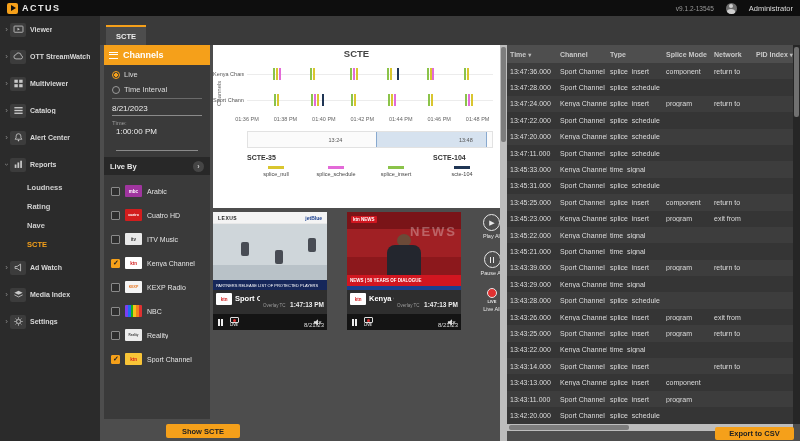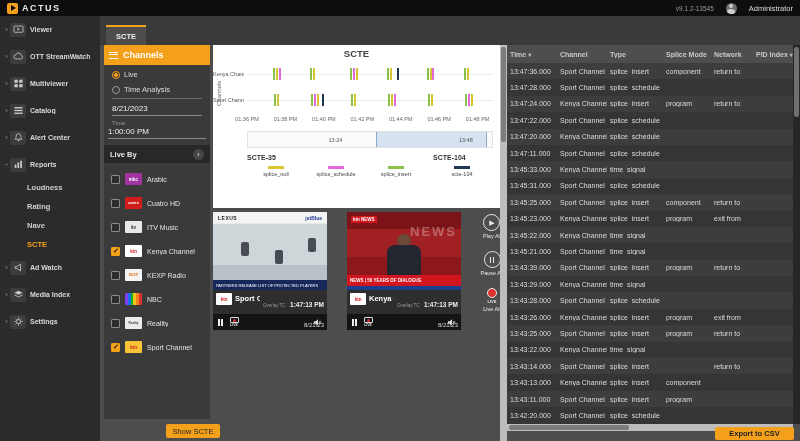--- a/index.html
+++ b/index.html
@@ -268,7 +268,7 @@
   </div>
   <div class="mode-row">
     <span class="radio"></span>
-    <span class="mode-label">Time Analysis</span>
+    <span class="mode-label">Time Interval</span>
   </div>
   <div class="hr-dash"></div>
   <div class="date-value">8/21/2023</div>

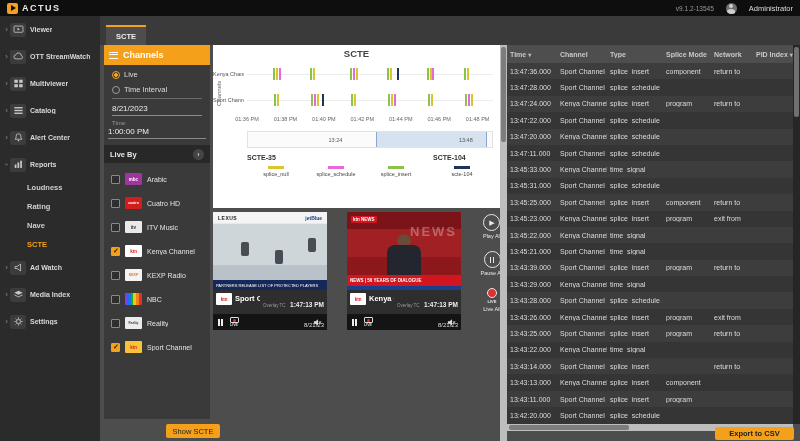--- a/index.html
+++ b/index.html
@@ -46,7 +46,7 @@
   .hr-dash { height:0; border-bottom:1px solid #6a6a6a; margin:3px 8px 0; }
   .date-value { color:#eee; font-size:8px; margin:5px 8px 0; border-bottom:1px solid #8a8a8a; padding-bottom:2px; }
   .time-label { color:#9a9a9a; font-size:6px; margin:4px 8px 0; }
-  .time-value { color:#eee; font-size:8px; margin:1px 4px 0; border-bottom:1px solid #8a8a8a; padding-bottom:2px; }
+  .time-value { color:#eee; font-size:8px; margin:1px 12px 0; border-bottom:1px solid #8a8a8a; padding-bottom:14px; }
   .groupby { height:18px; background:#282828; display:flex; align-items:center; padding:0 6px; margin-top:6px; color:#e8e8e8; font-size:7.5px; font-weight:bold; cursor:pointer; flex:none;}
   .groupby-chev { margin-left:auto; width:11px; height:11px; border-radius:50%; background:#454545; color:#ccc; font-size:7px; display:flex; align-items:center; justify-content:center; }
   .chan-list { flex:1; overflow:hidden; padding:4px 0 0; }

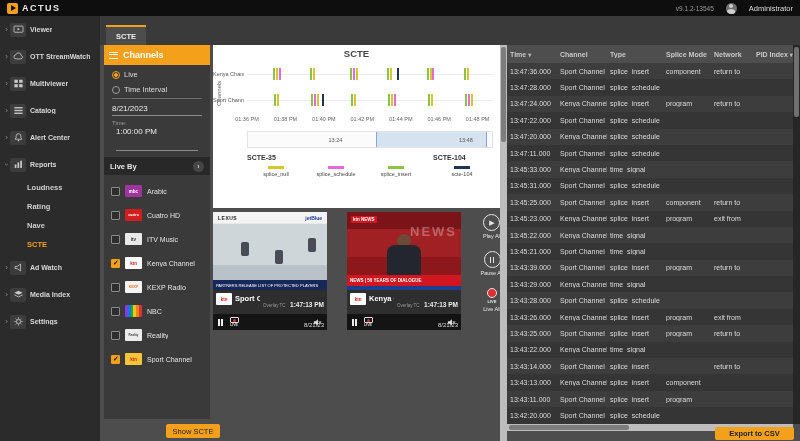--- a/index.html
+++ b/index.html
@@ -134,7 +134,7 @@
   .tbl-vscroll i { position:absolute; left:1px; top:2px; width:5px; height:70px; background:#707070; border-radius:2px;}
   .tbl-hscroll { position:absolute; left:507px; top:424px; width:286px; height:7px; background:#bdbdbd; }
   .tbl-hscroll i { position:absolute; top:1px; left:2px; height:5px; width:120px; background:#7d7d7d; border-radius:2px;}
-  .show-scte { position:absolute; left:166px; top:424px; width:54px; height:14px; background:#f5a01a; color:#222; font-size:7.5px; font-weight:normal; display:flex; align-items:center; justify-content:center; border-radius:2px; cursor:pointer;}
+  .show-scte { position:absolute; left:166px; top:424px; width:74px; height:14px; background:#f5a01a; color:#222; font-size:7.5px; font-weight:bold; display:flex; align-items:center; justify-content:center; border-radius:2px; cursor:pointer;}
   .export-csv { position:absolute; left:715px; top:427px; width:79px; height:13px; background:#f5a01a; color:#222; font-size:7.5px; font-weight:bold; display:flex; align-items:center; justify-content:center; border-radius:2px; cursor:pointer;}
 </style>
 </head>

